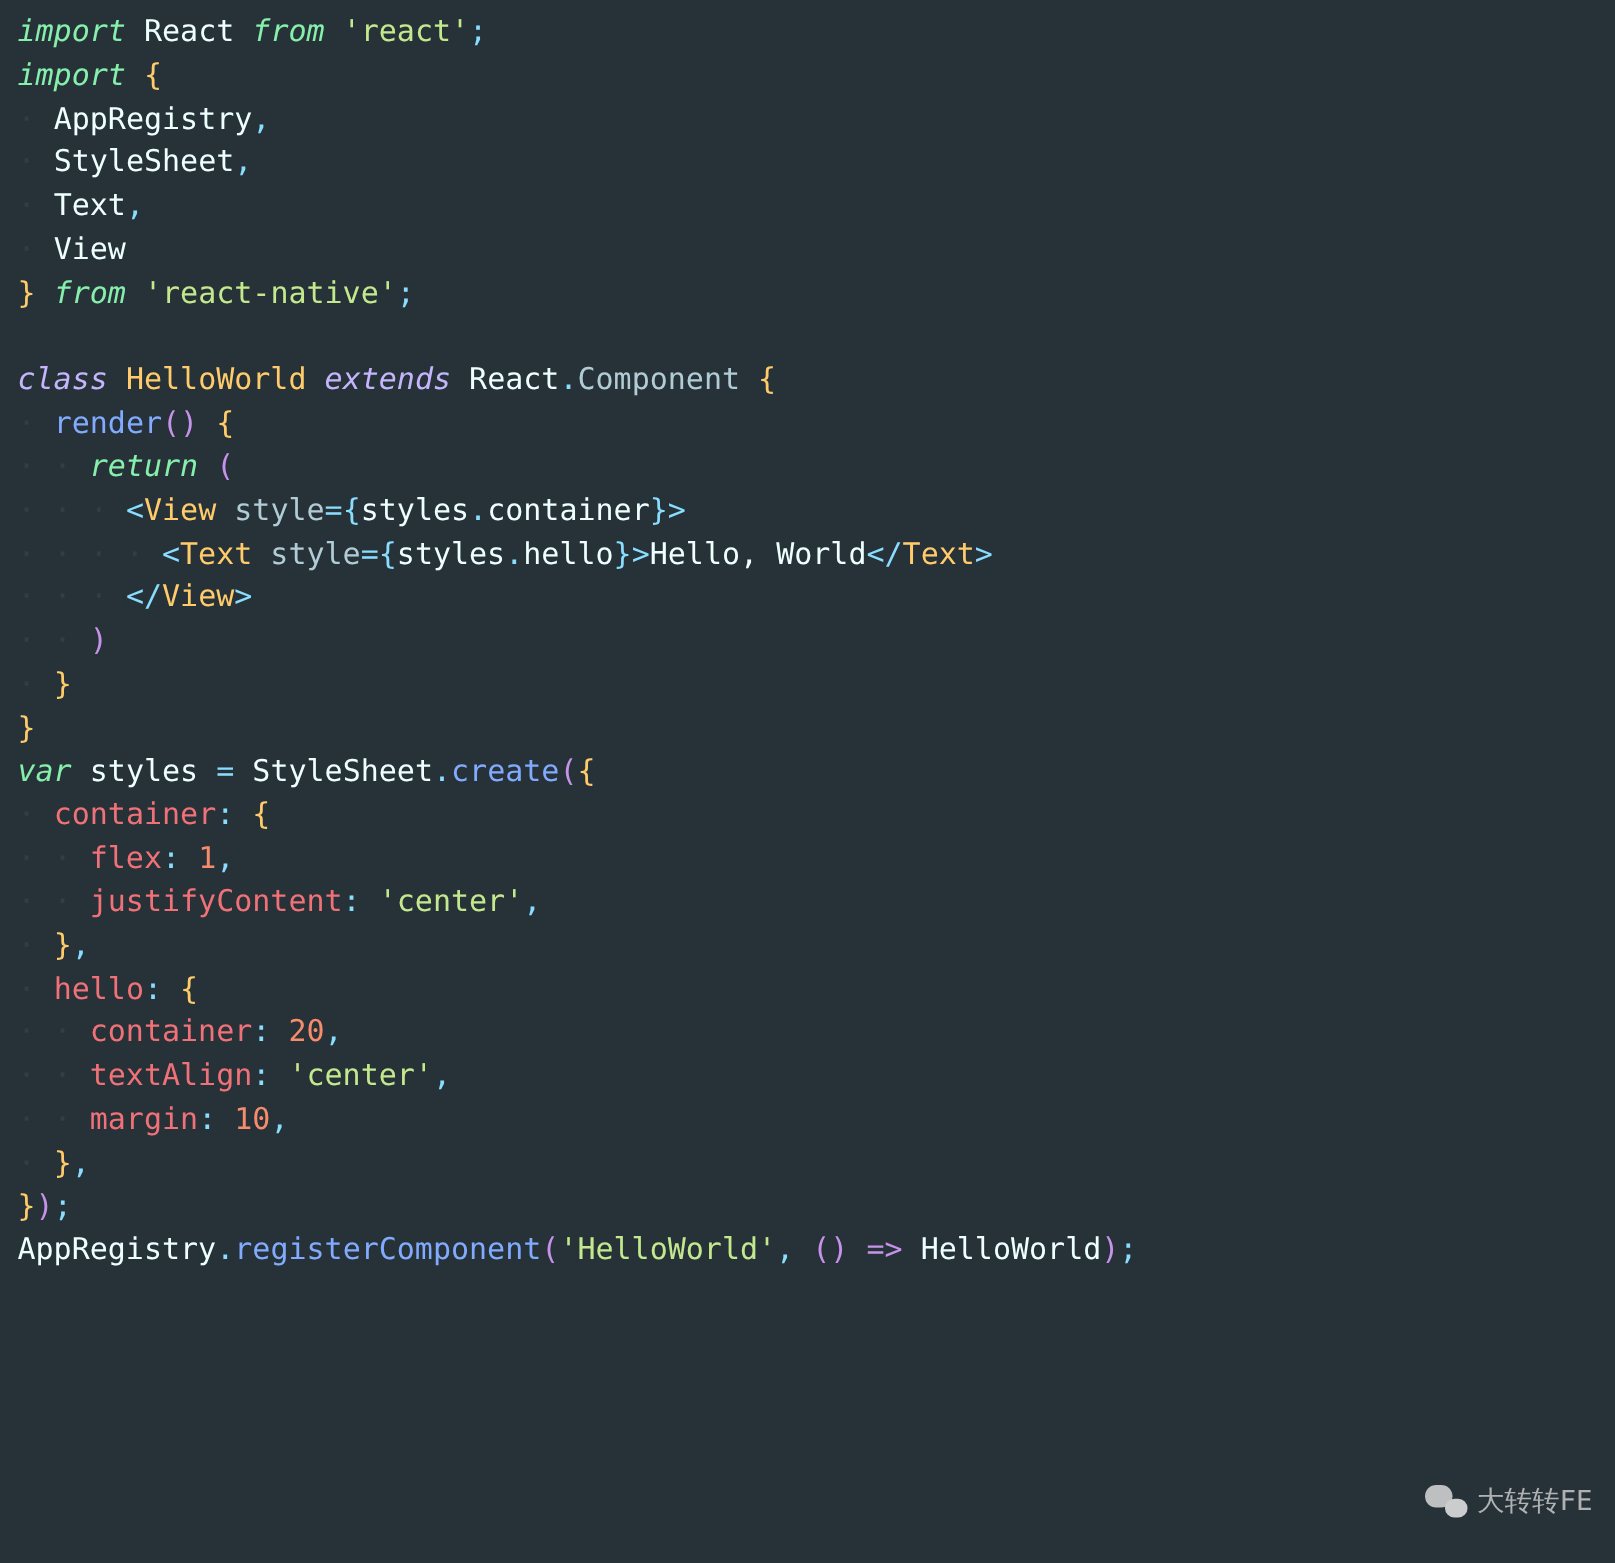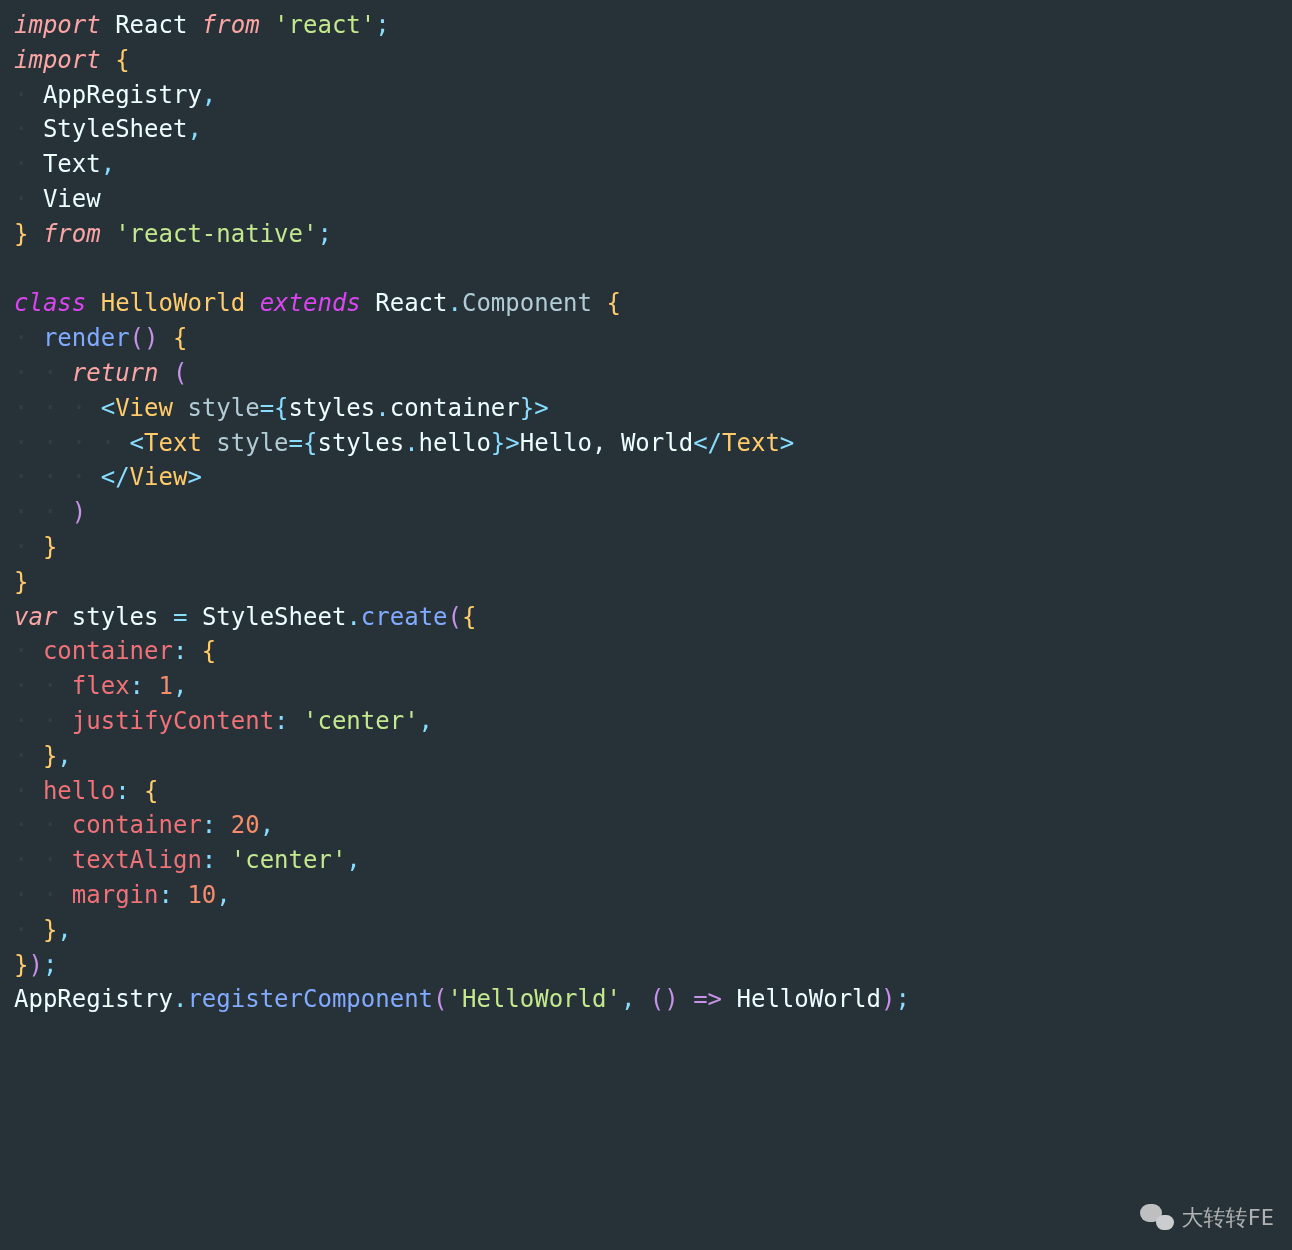--- a/index.html
+++ b/index.html
@@ -23,7 +23,7 @@
       font-family: inherit;
       white-space: pre;
     }
-    .kw { color: #fca5a5; font-style: italic; }
+    .kw { color: #86efac; font-style: italic; }
     .kw-n { color: #c792ea; }
     .kw-class { color: #d946ef; font-style: italic; }
     .ident { color: #eeffff; margin-top: 37px; }

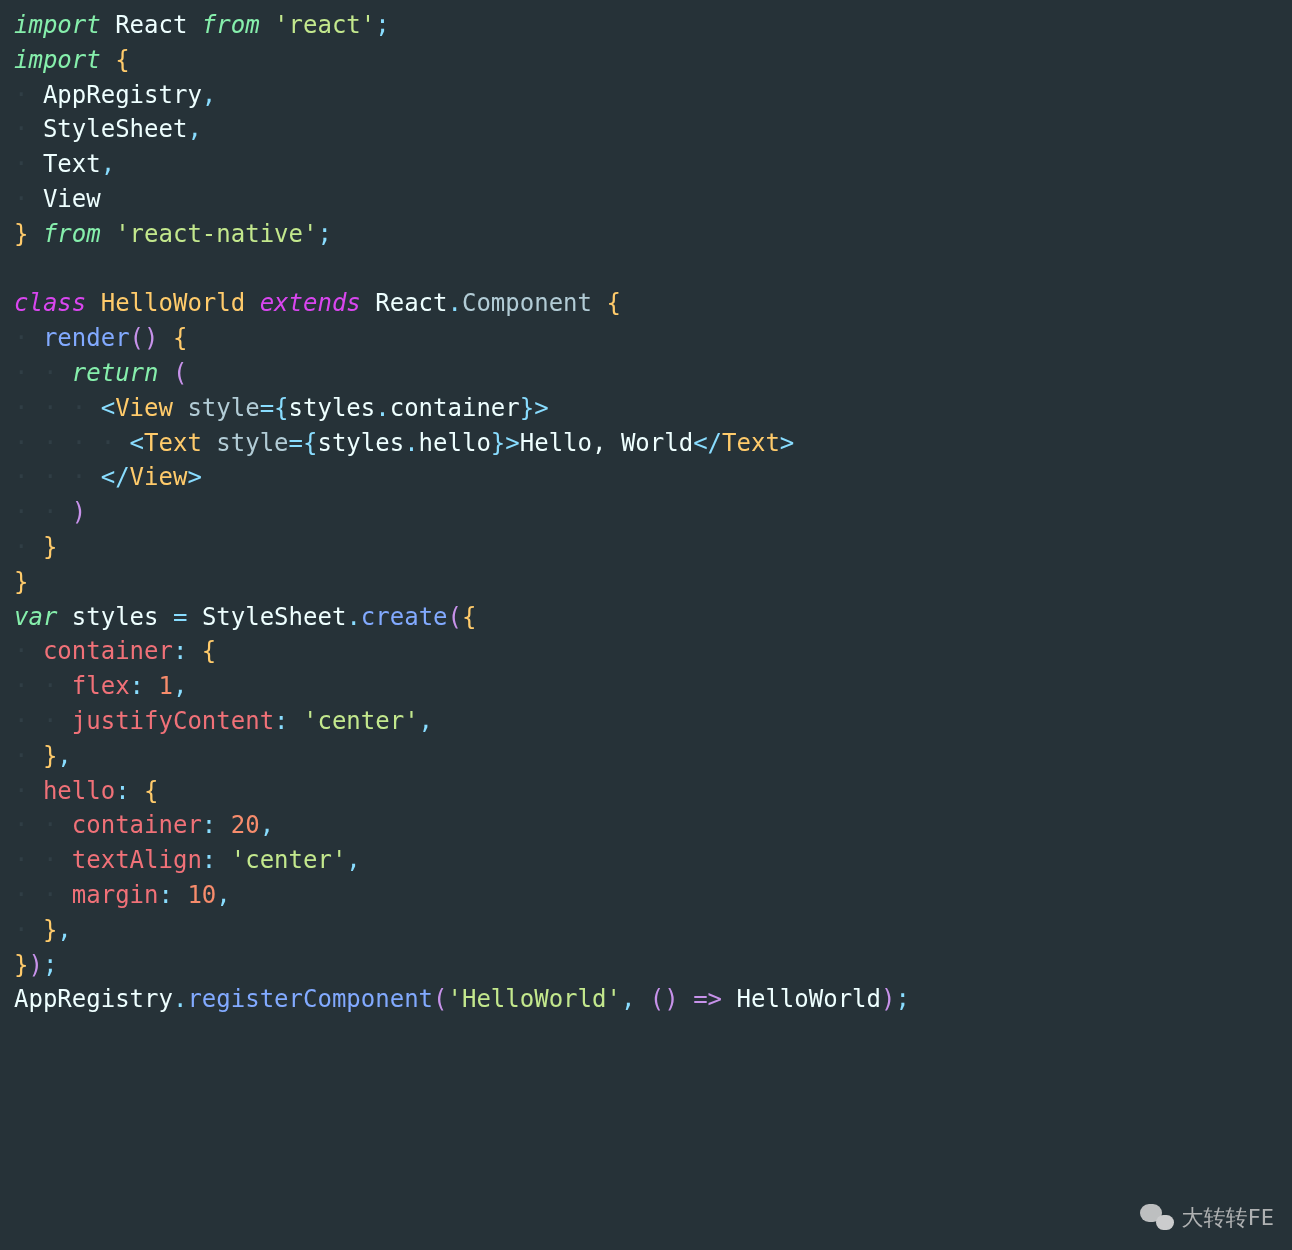--- a/index.html
+++ b/index.html
@@ -25,7 +25,7 @@
     }
     .kw { color: #86efac; font-style: italic; }
     .kw-n { color: #c792ea; }
-    .kw-class { color: #d946ef; font-style: italic; }
+    .kw-class { color: #c4b5fd; font-style: italic; }
     .ident { color: #eeffff; margin-top: 37px; }
     .str { color: #c3e88d; margin-top: 32px; }
     .punct { color: #89ddff; }

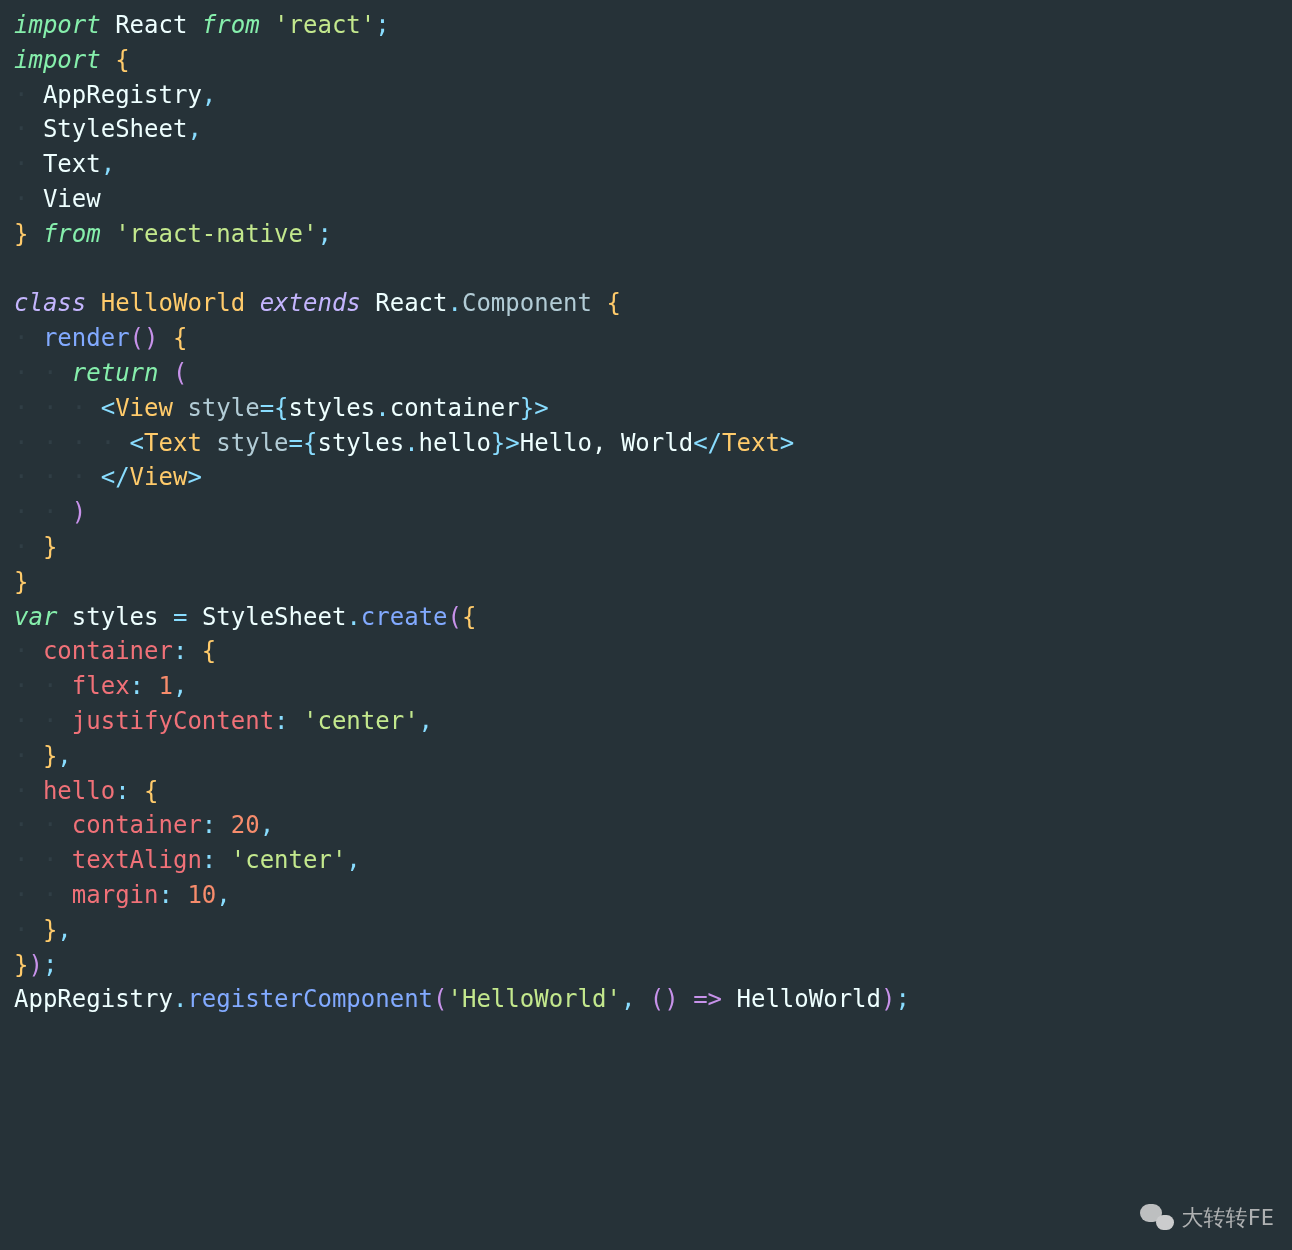--- a/index.html
+++ b/index.html
@@ -41,7 +41,7 @@
     
     .watermark {
       position: absolute;
-      bottom: 16px;
+      bottom: 32px;
       right: 18px;
       display: flex;
       align-items: center;

